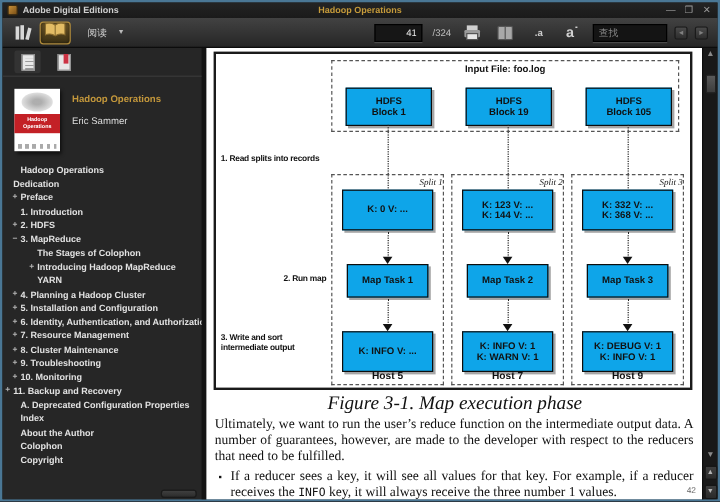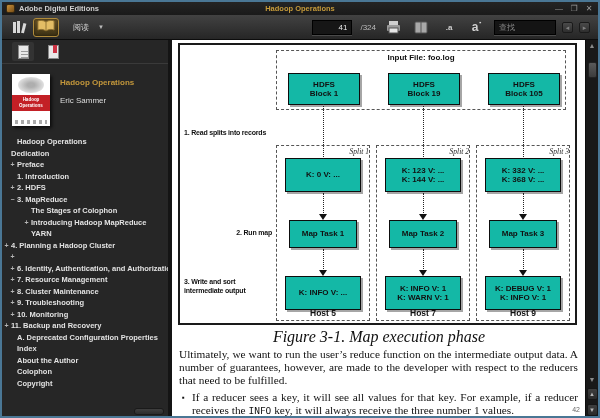--- a/index.html
+++ b/index.html
@@ -93,7 +93,7 @@
   .input-box { left:96px; top:5px; width:290px; height:60px; }
   .input-label { position:absolute; top:2px; left:0; right:0; text-align:center;
                  font-size:8px; font-weight:bold; color:#111; }
-  .bluebox { position:absolute; background:#14b8a6; border:1.5px solid #0d0d0d;
+  .bluebox { position:absolute; background:#0ea5e9; border:1.5px solid #0d0d0d;
              box-shadow:2px 2px 0 rgba(0,0,0,.35); display:flex; flex-direction:column;
              align-items:center; justify-content:center; }
   .hdfs { width:72px; height:32px; top:22px; }

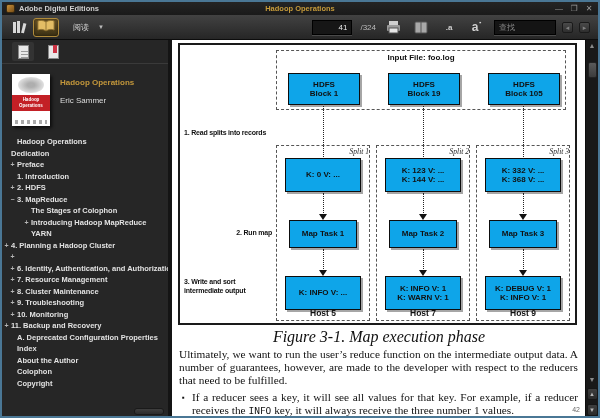--- a/index.html
+++ b/index.html
@@ -262,7 +262,7 @@
     <span class="toc-exp"></span>
     <span>YARN</span>
   </div>
-          <div class="toc-row" style="">
+          <div class="toc-row" style="padding-left: 6px;">
     <span class="toc-exp">+</span>
     <span>4. Planning a Hadoop Cluster</span>
   </div>

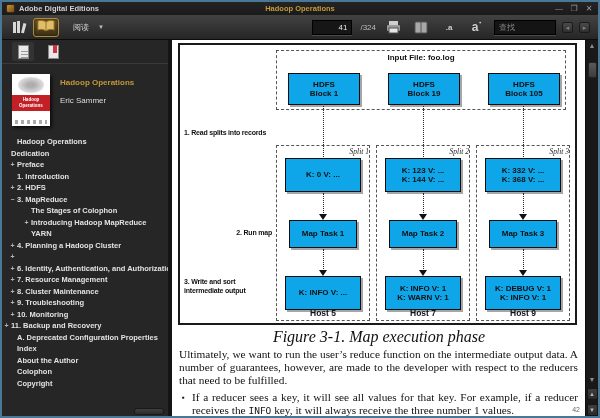--- a/index.html
+++ b/index.html
@@ -268,6 +268,7 @@
   </div>
           <div class="toc-row" style="padding-left: 6px;">
     <span class="toc-exp">+</span>
+    <span>5. Installation and Configuration</span>
   </div>
           <div class="toc-row" style="padding-left: 6px;">
     <span class="toc-exp">+</span>

